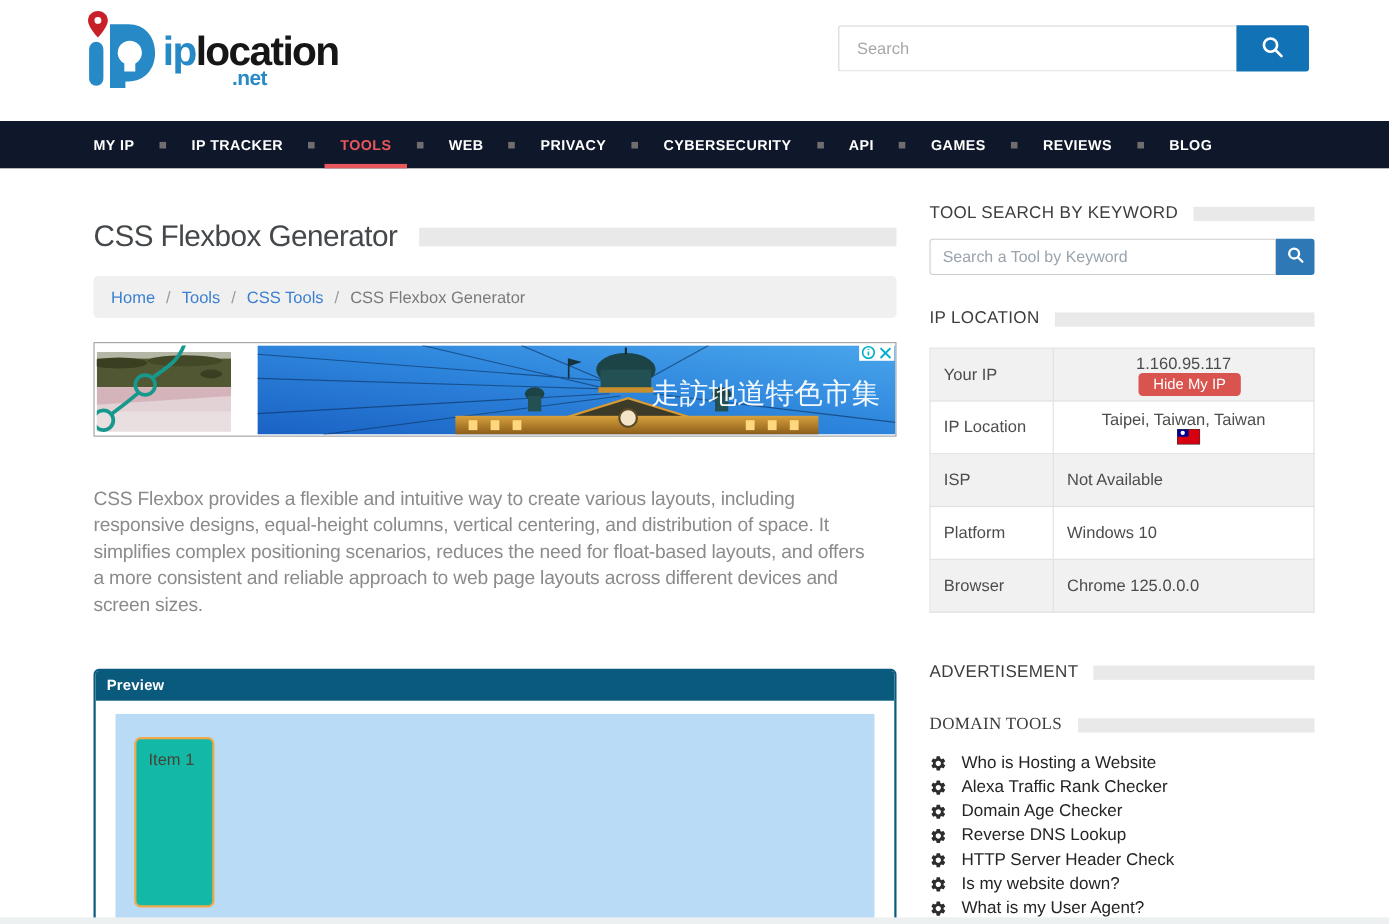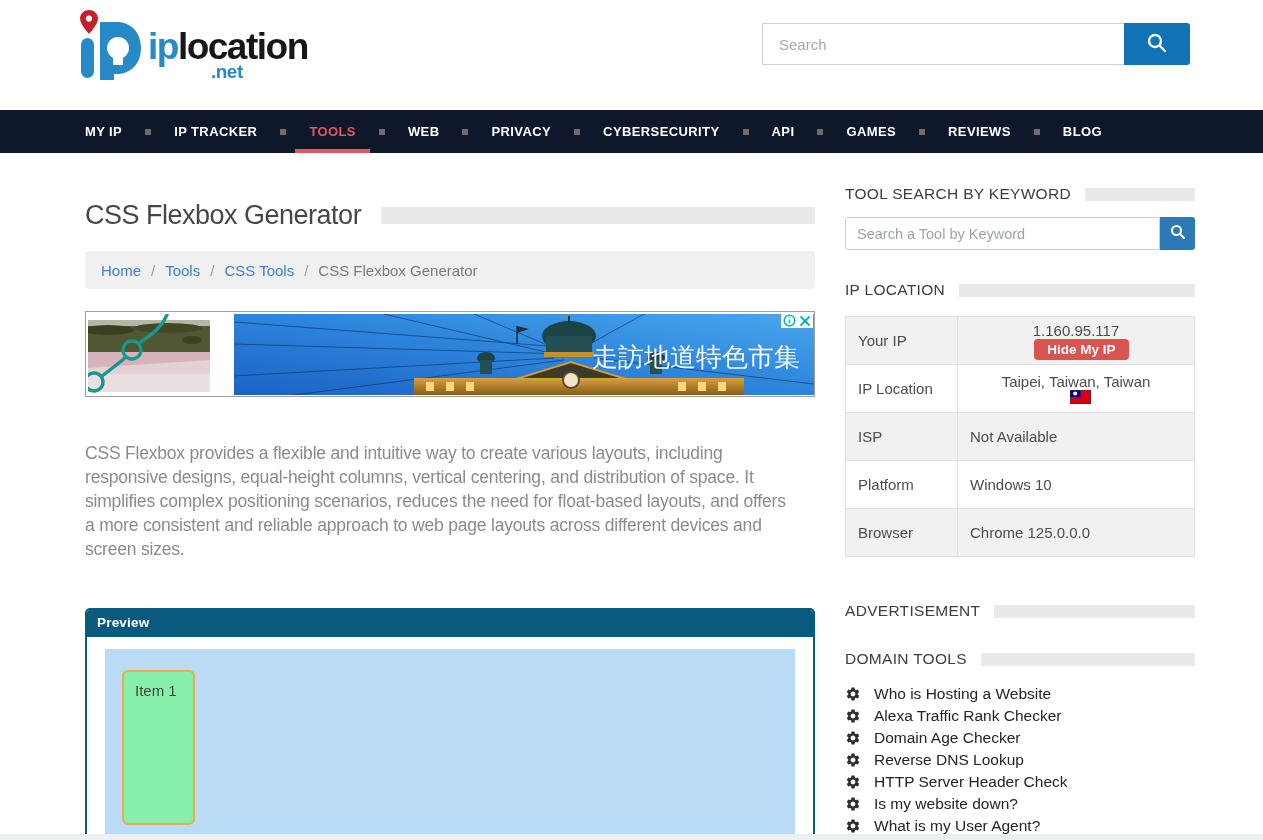--- a/index.html
+++ b/index.html
@@ -81,7 +81,7 @@
   .ip-table tr:nth-child(odd) td { background:#f1f1f1; }
   .ip-table .label-cell { width:112px; }
   .val-wrap { display:flex; align-items:center;flex-direction:column; }
-  .hide-btn { background:#d9534f; color:#fff; font-weight:bold; font-size:13.5px; border:none;
+  .hide-btn { background:#d9534f; color:#fff; font-weight:normal; font-size:13.5px; border:none;
     border-radius:4px; padding:3px 13px; margin-left:11px; cursor:pointer; font-family:inherit; }
   .flag { margin-left:9px; display:inline-flex; }
   .h-adv { margin-top:45px; }

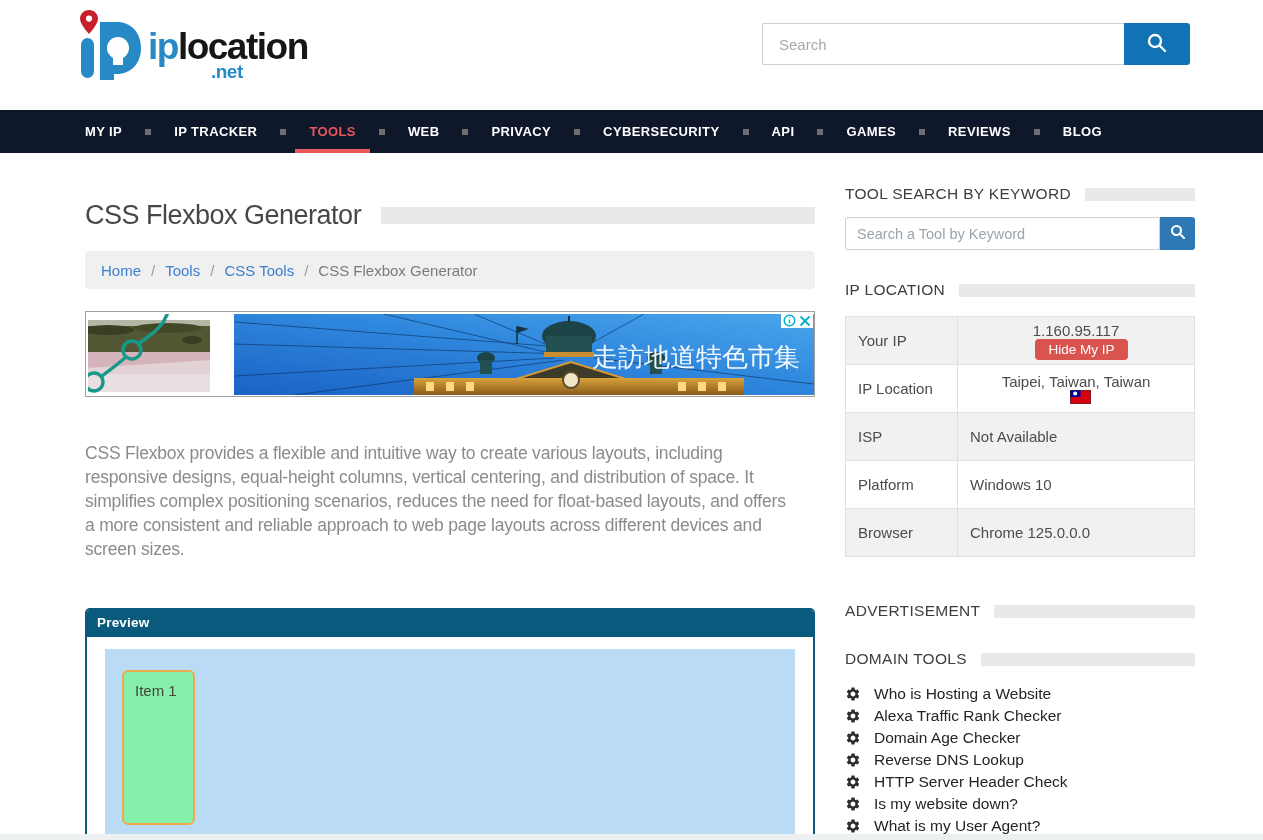--- a/index.html
+++ b/index.html
@@ -85,7 +85,7 @@
     border-radius:4px; padding:3px 13px; margin-left:11px; cursor:pointer; font-family:inherit; }
   .flag { margin-left:9px; display:inline-flex; }
   .h-adv { margin-top:45px; }
-  .h-domain { margin-top:30px; }
+  .h-domain { margin-top:30px;font-family:Liberation Serif, serif; }
   .domain-list { margin-top:15px; list-style:none; }
   .domain-item { display:flex; align-items:center; height:22px; font-size:15.5px;
     color:#242424; cursor:pointer; }

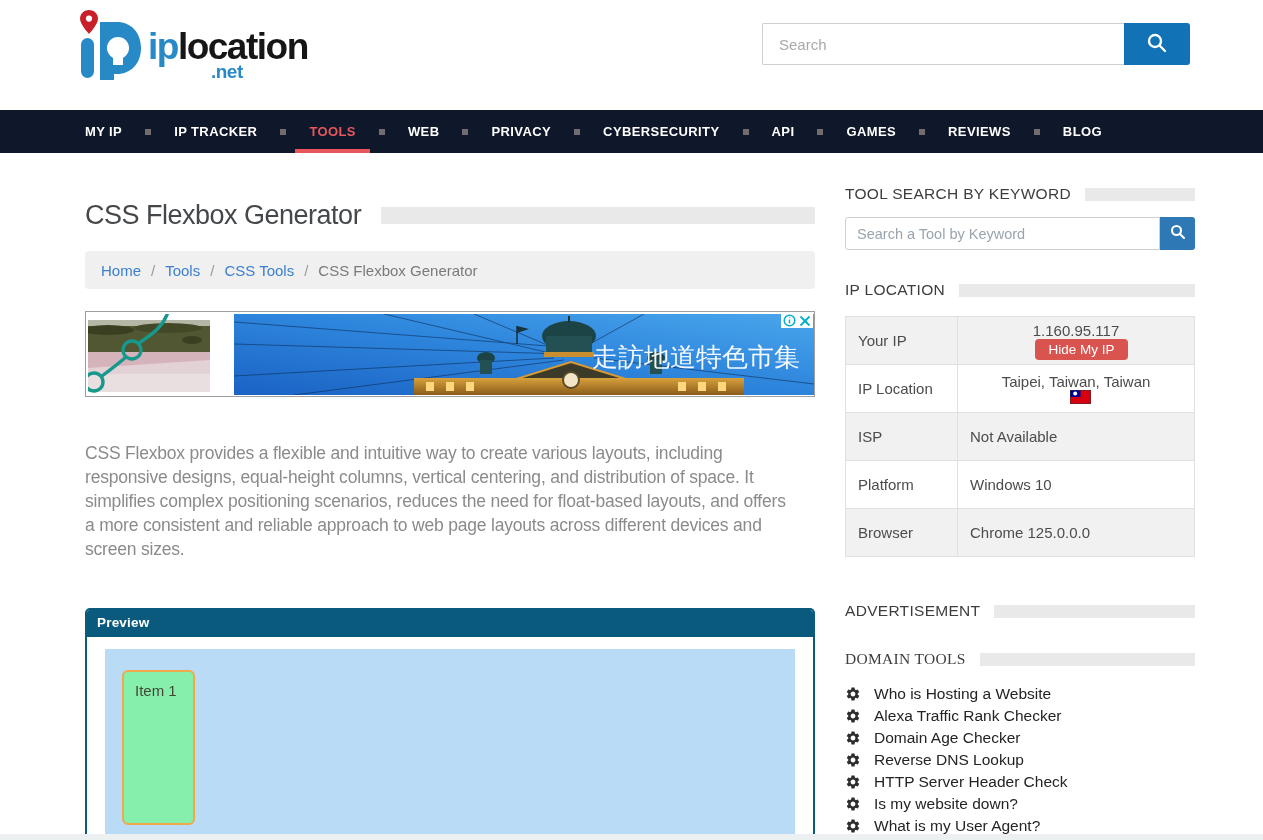--- a/index.html
+++ b/index.html
@@ -60,7 +60,7 @@
     font-size:13.5px; line-height:26px; padding-left:10px; letter-spacing:0.2px; }
   .flex-container { margin:12px 18px 0 18px; height:194px; background:#badbf6;
     padding:21px 0 0 17px; display:flex; align-items:flex-start; }
-  .flex-item { width:73px; height:155px; background:#86efac; border:2px solid #efa94b;
+  .flex-item { width:73px; height:155px; background:#14b8a6; border:2px solid #efa94b;
     border-radius:6px; padding:10px 0 0 11px; font-size:15px; color:#454536; }
 
   

